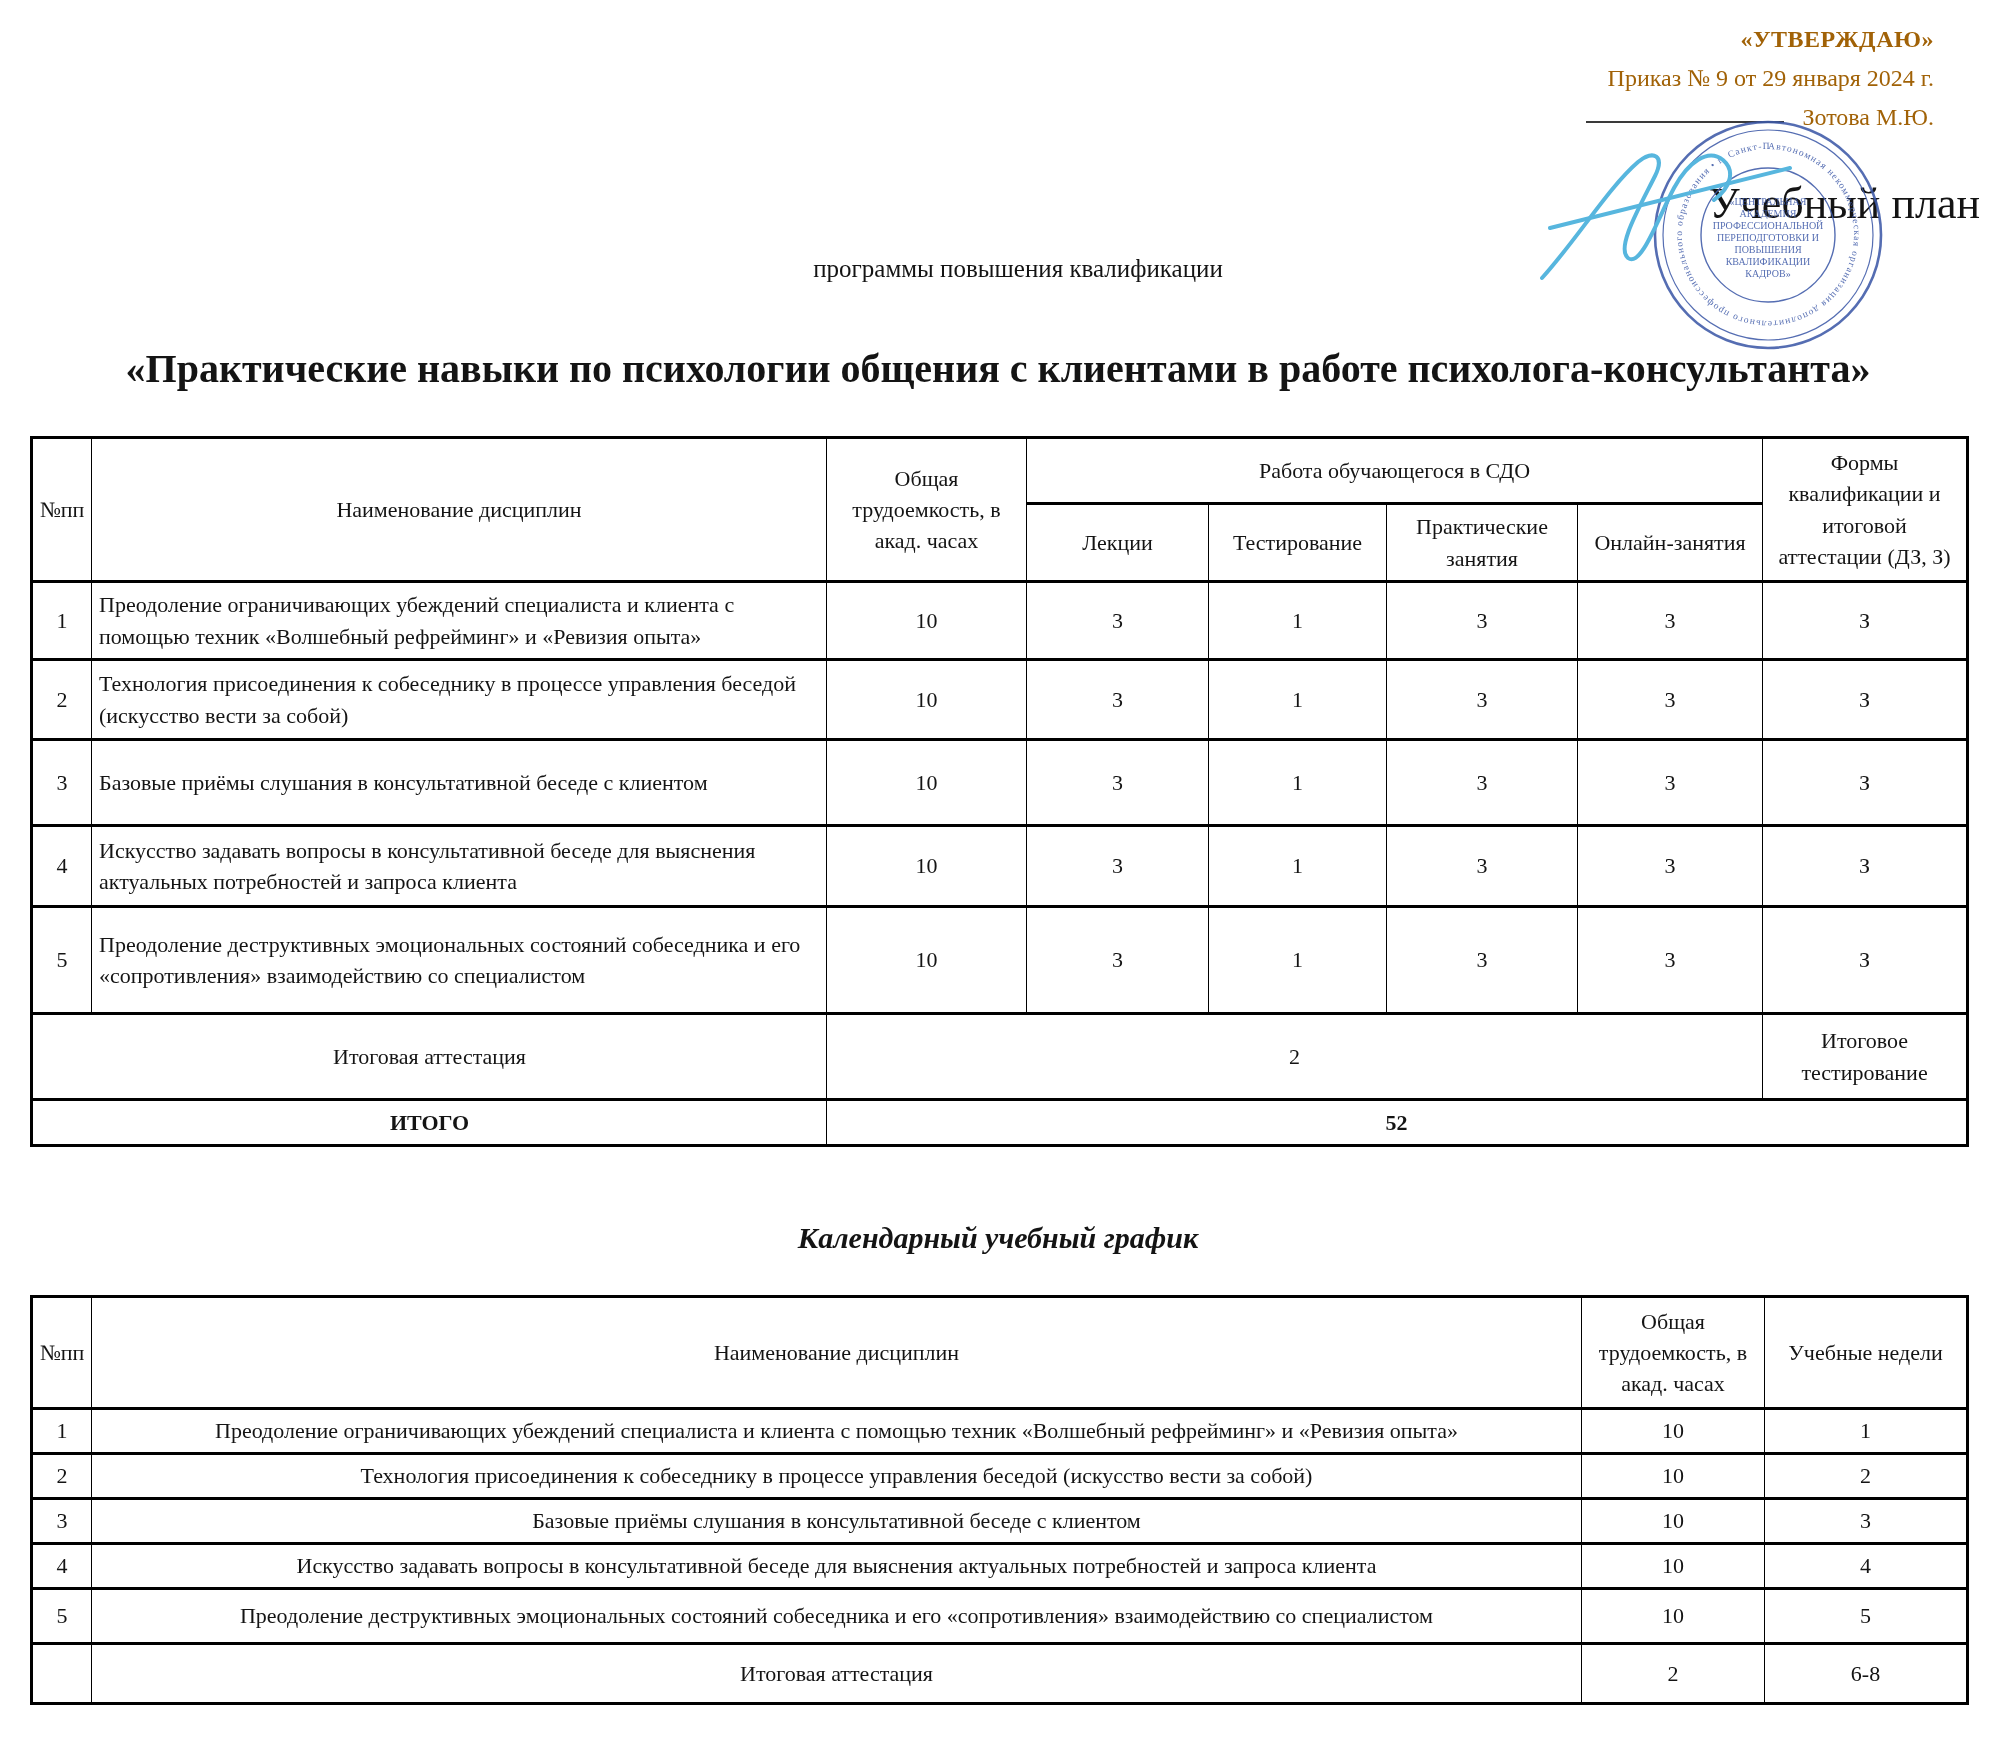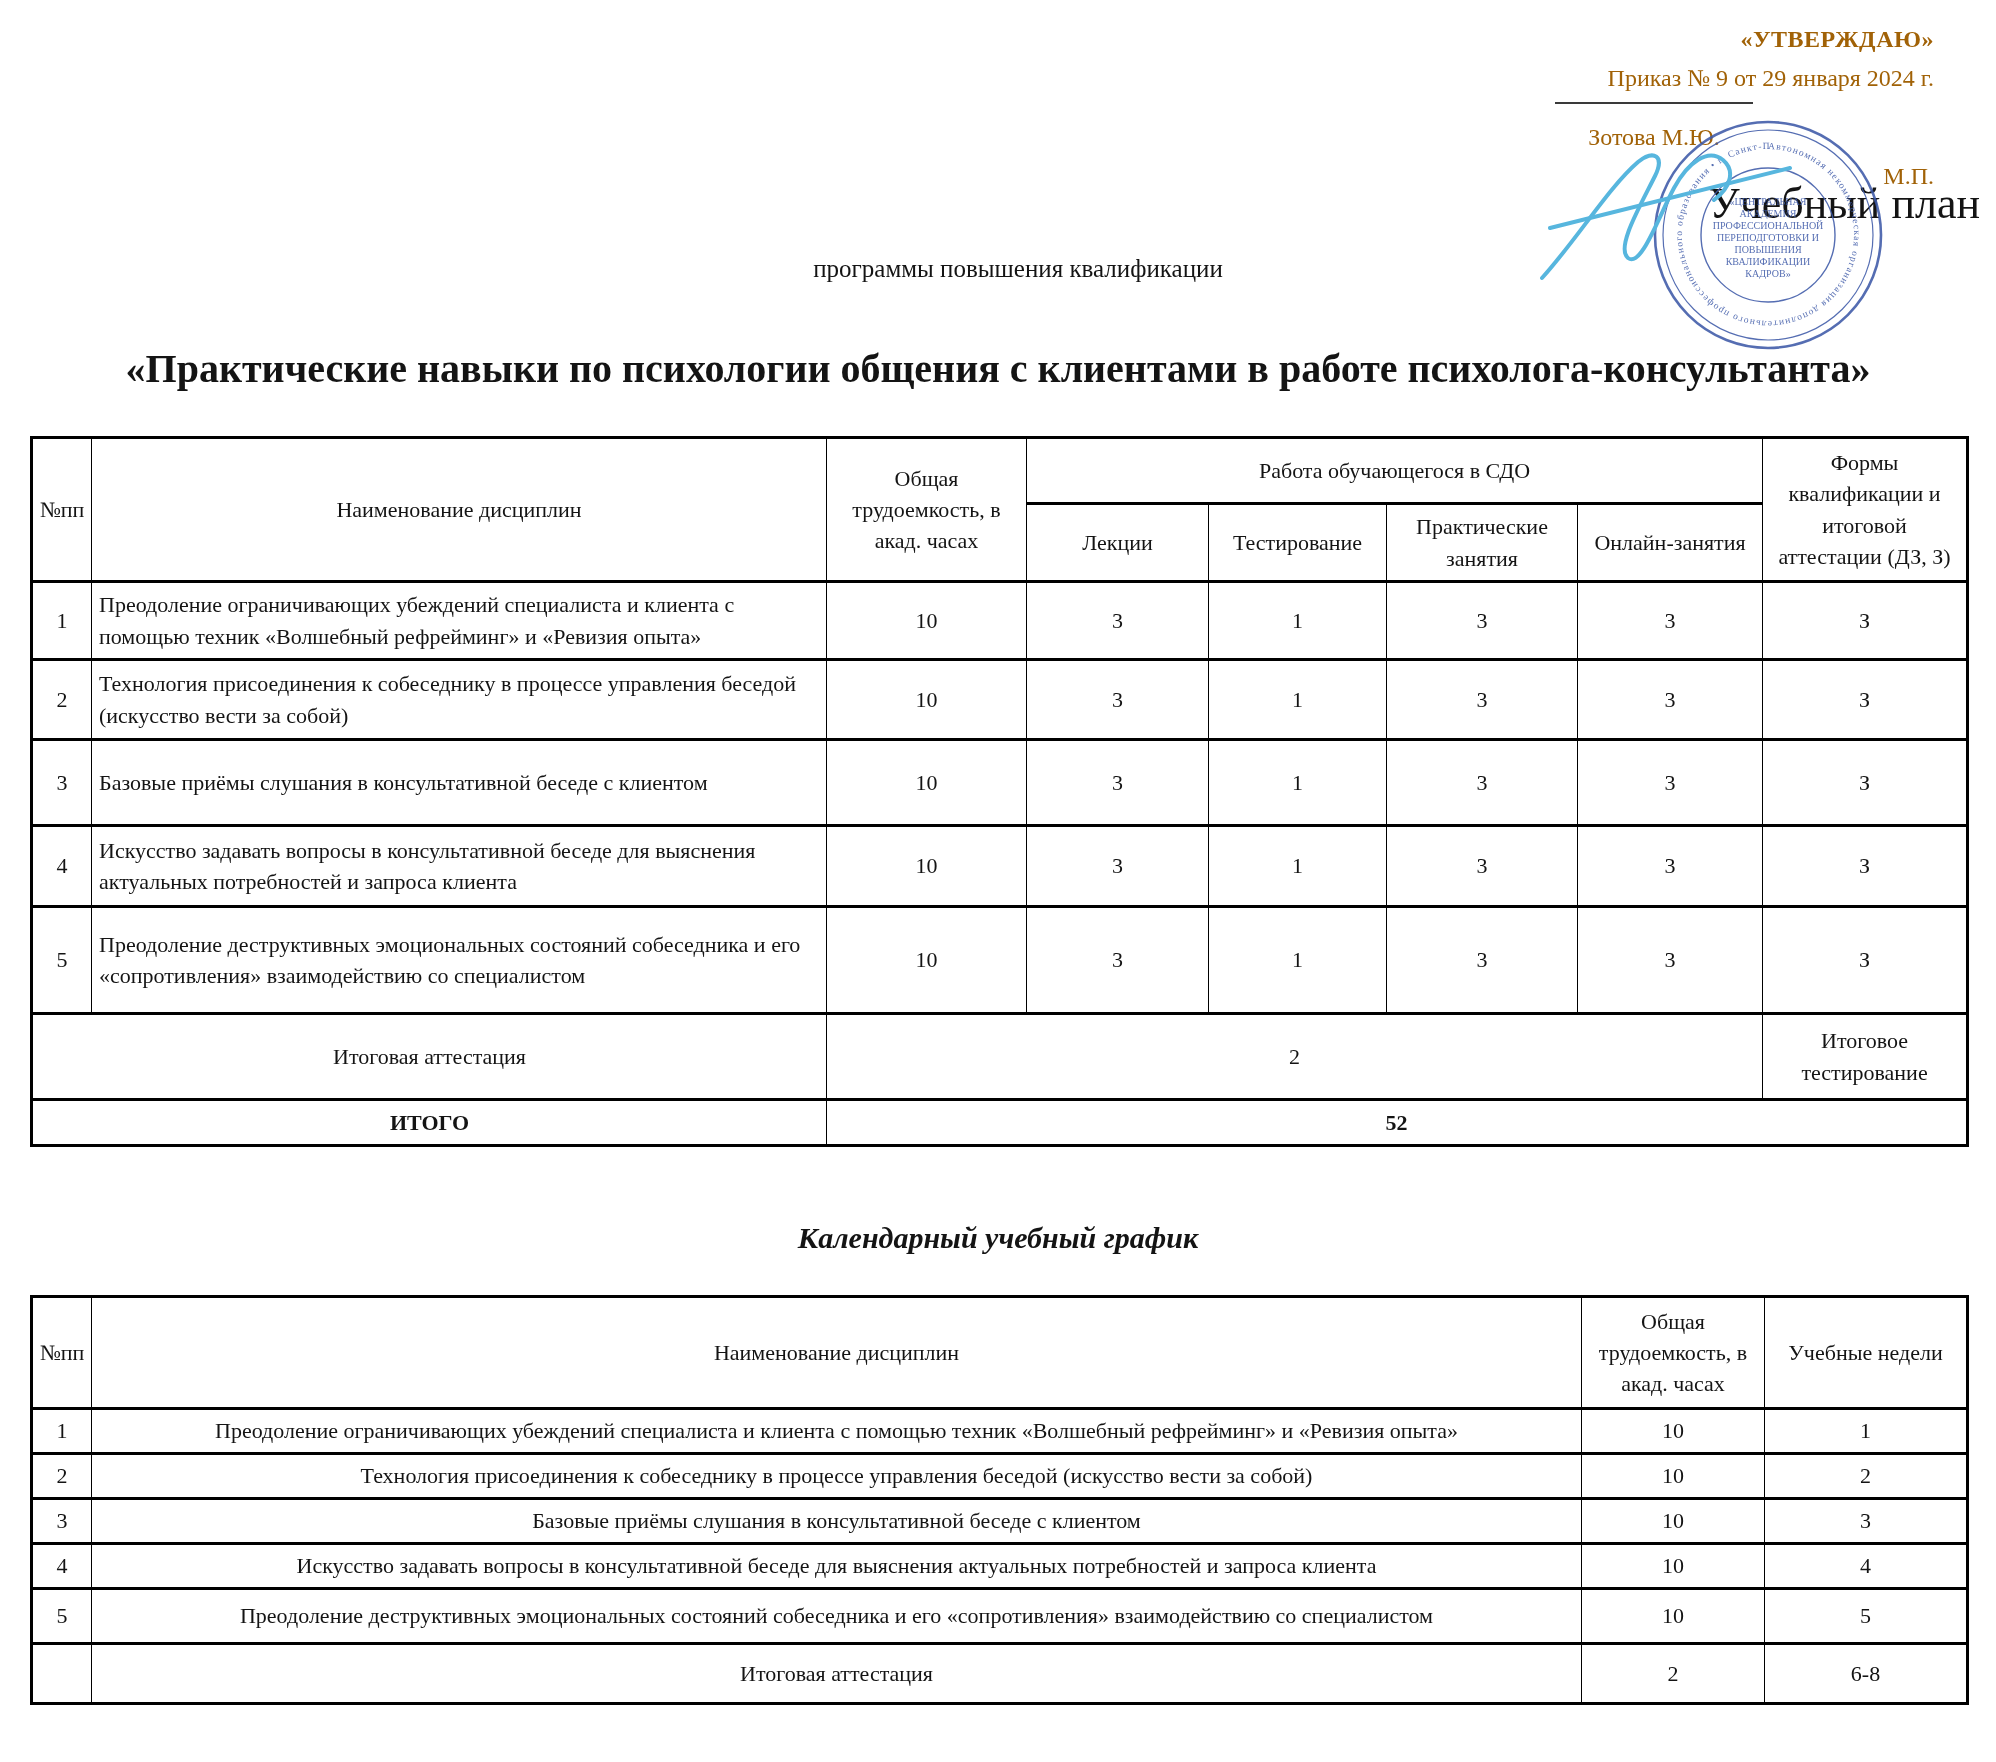--- a/index.html
+++ b/index.html
@@ -13,7 +13,7 @@
     text-align:right;font-size:24px;color:#a16207;line-height:39px;
   }
   .approval .b{font-weight:bold;letter-spacing:.5px;}
-  .sig-row{display:flex;justify-content:flex-end;align-items:center;gap:18px;flex-direction:column;}
+  .sig-row{display:flex;justify-content:flex-end;align-items:center;gap:18px;}
   .sig-line{width:198px;height:0;border-top:2px solid #3a3a3a;position:relative;top:4px;}
   .stamp-svg{position:absolute;left:1645px;top:112px;opacity:.88;}
   .sign-svg{position:absolute;left:1538px;top:110px;}

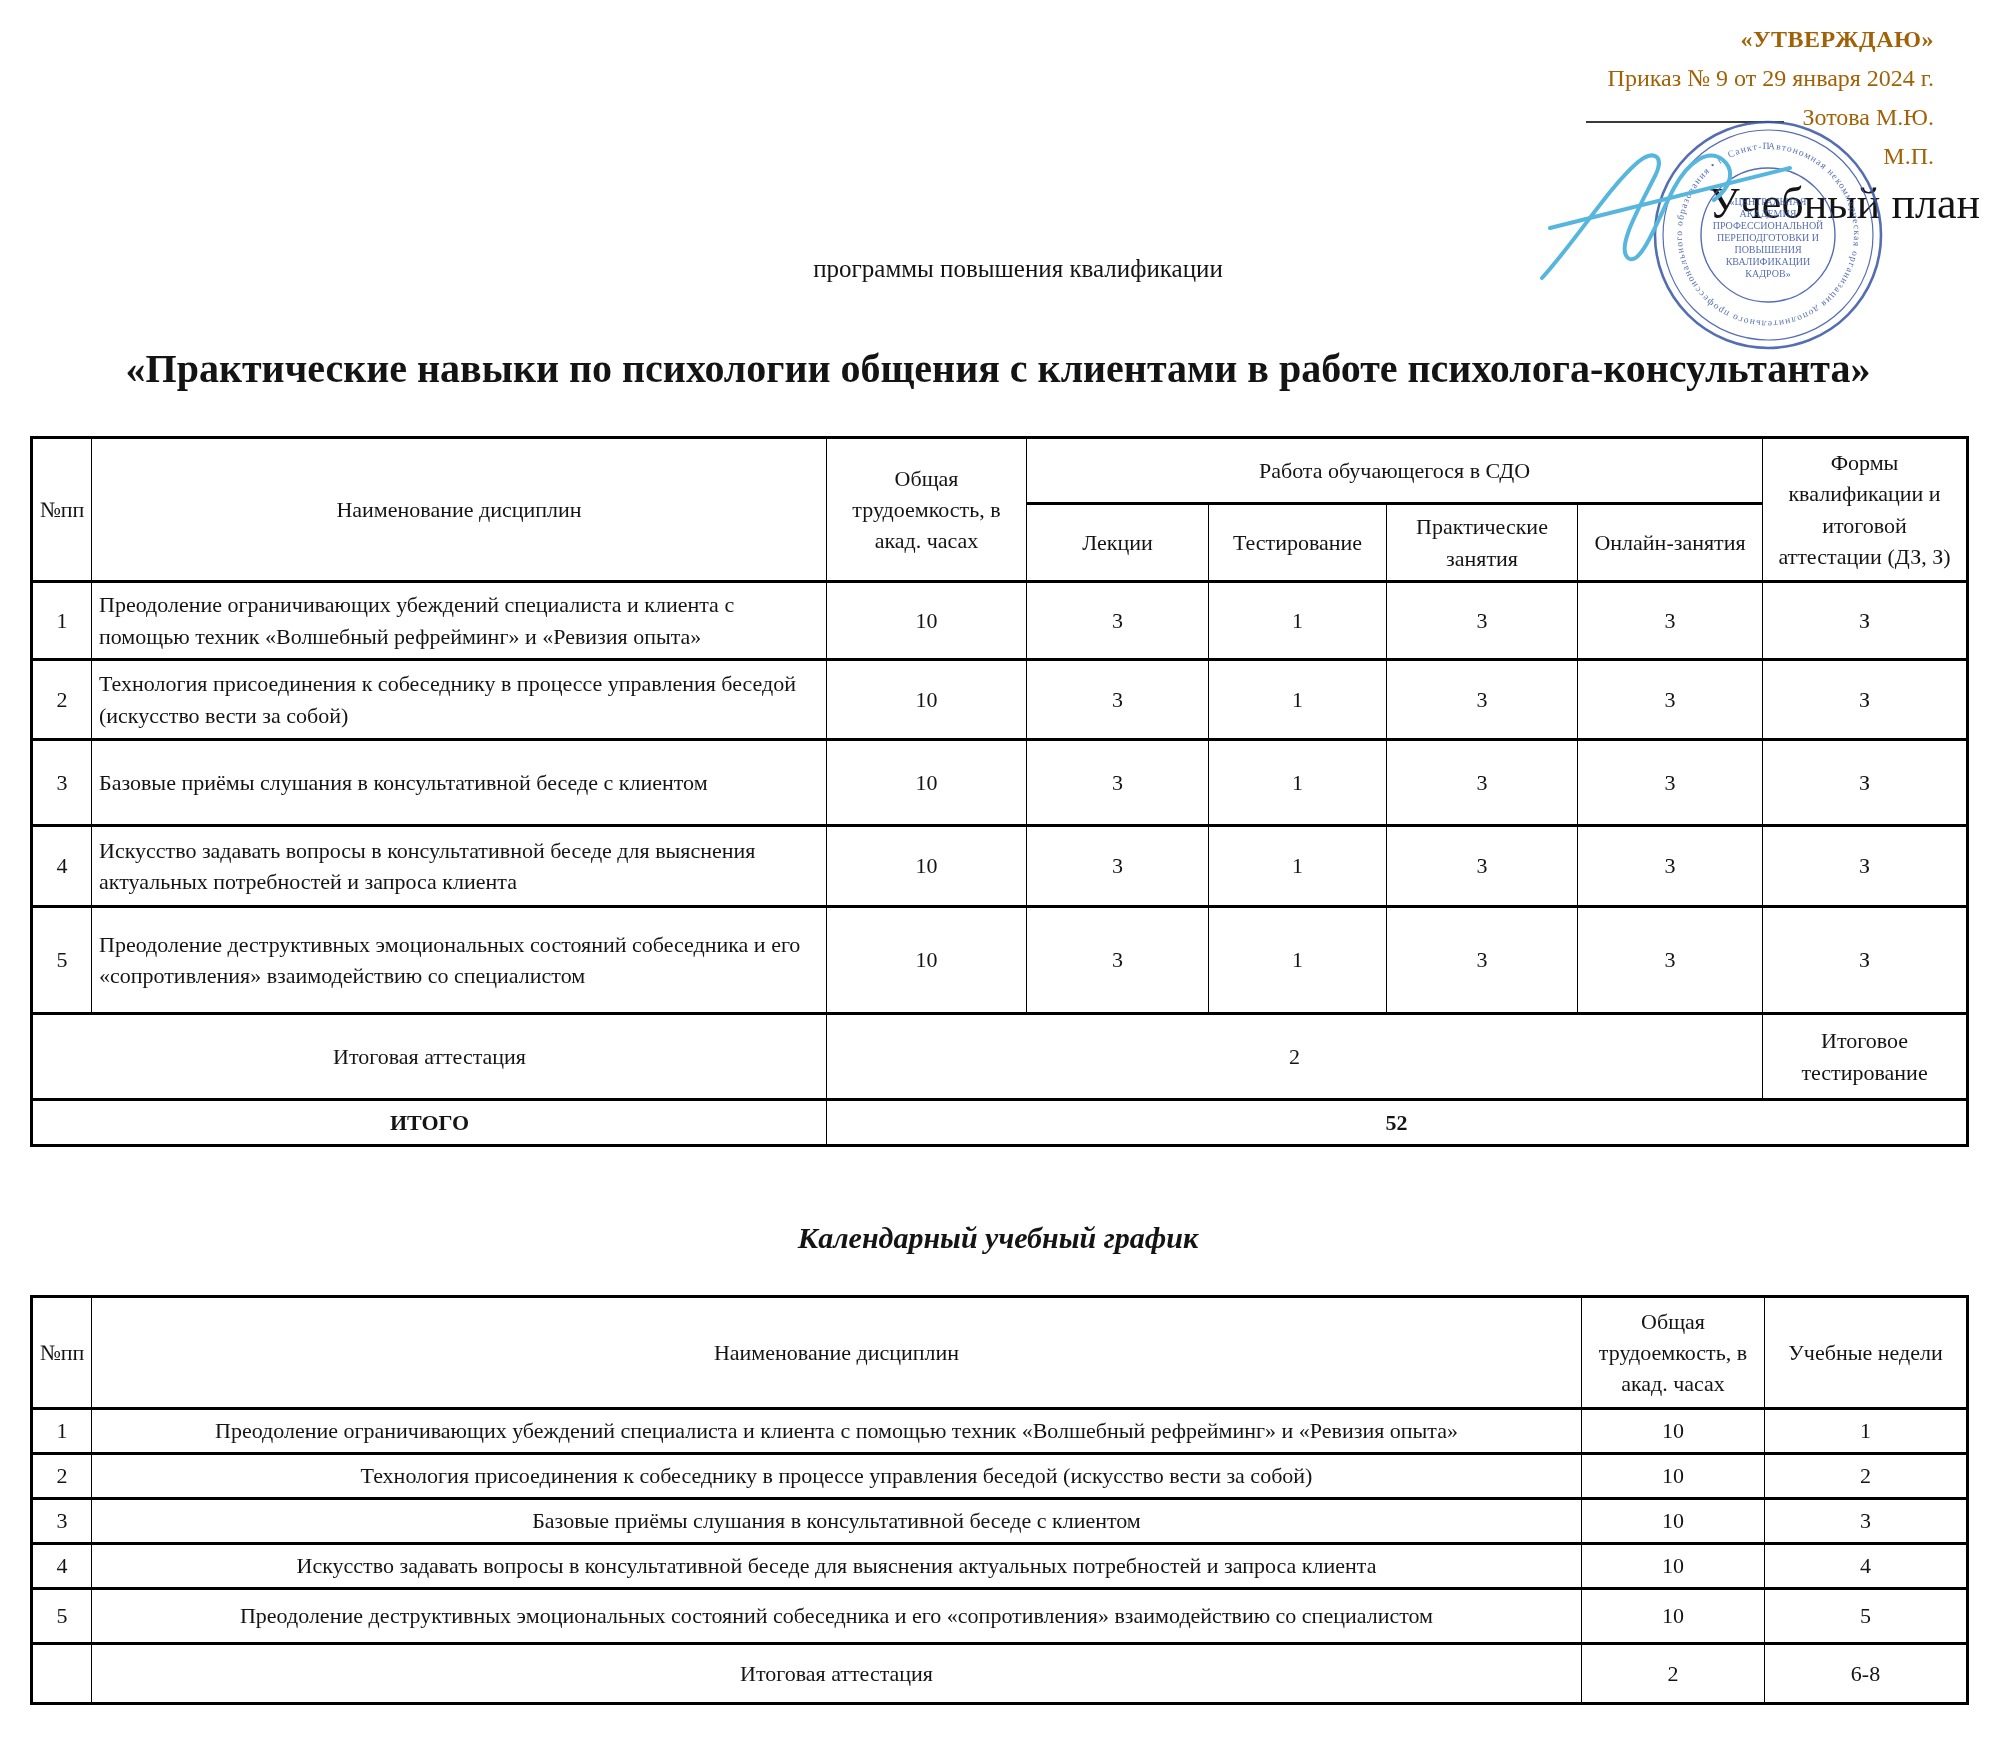--- a/index.html
+++ b/index.html
@@ -60,7 +60,6 @@
     <span class="sig-line"></span>
     <span>Зотова М.Ю.</span>
   </div>
-  <div>М.П.</div>
 </div>
 
 <svg class="stamp-svg" width="246" height="246" viewBox="0 0 246 246">

